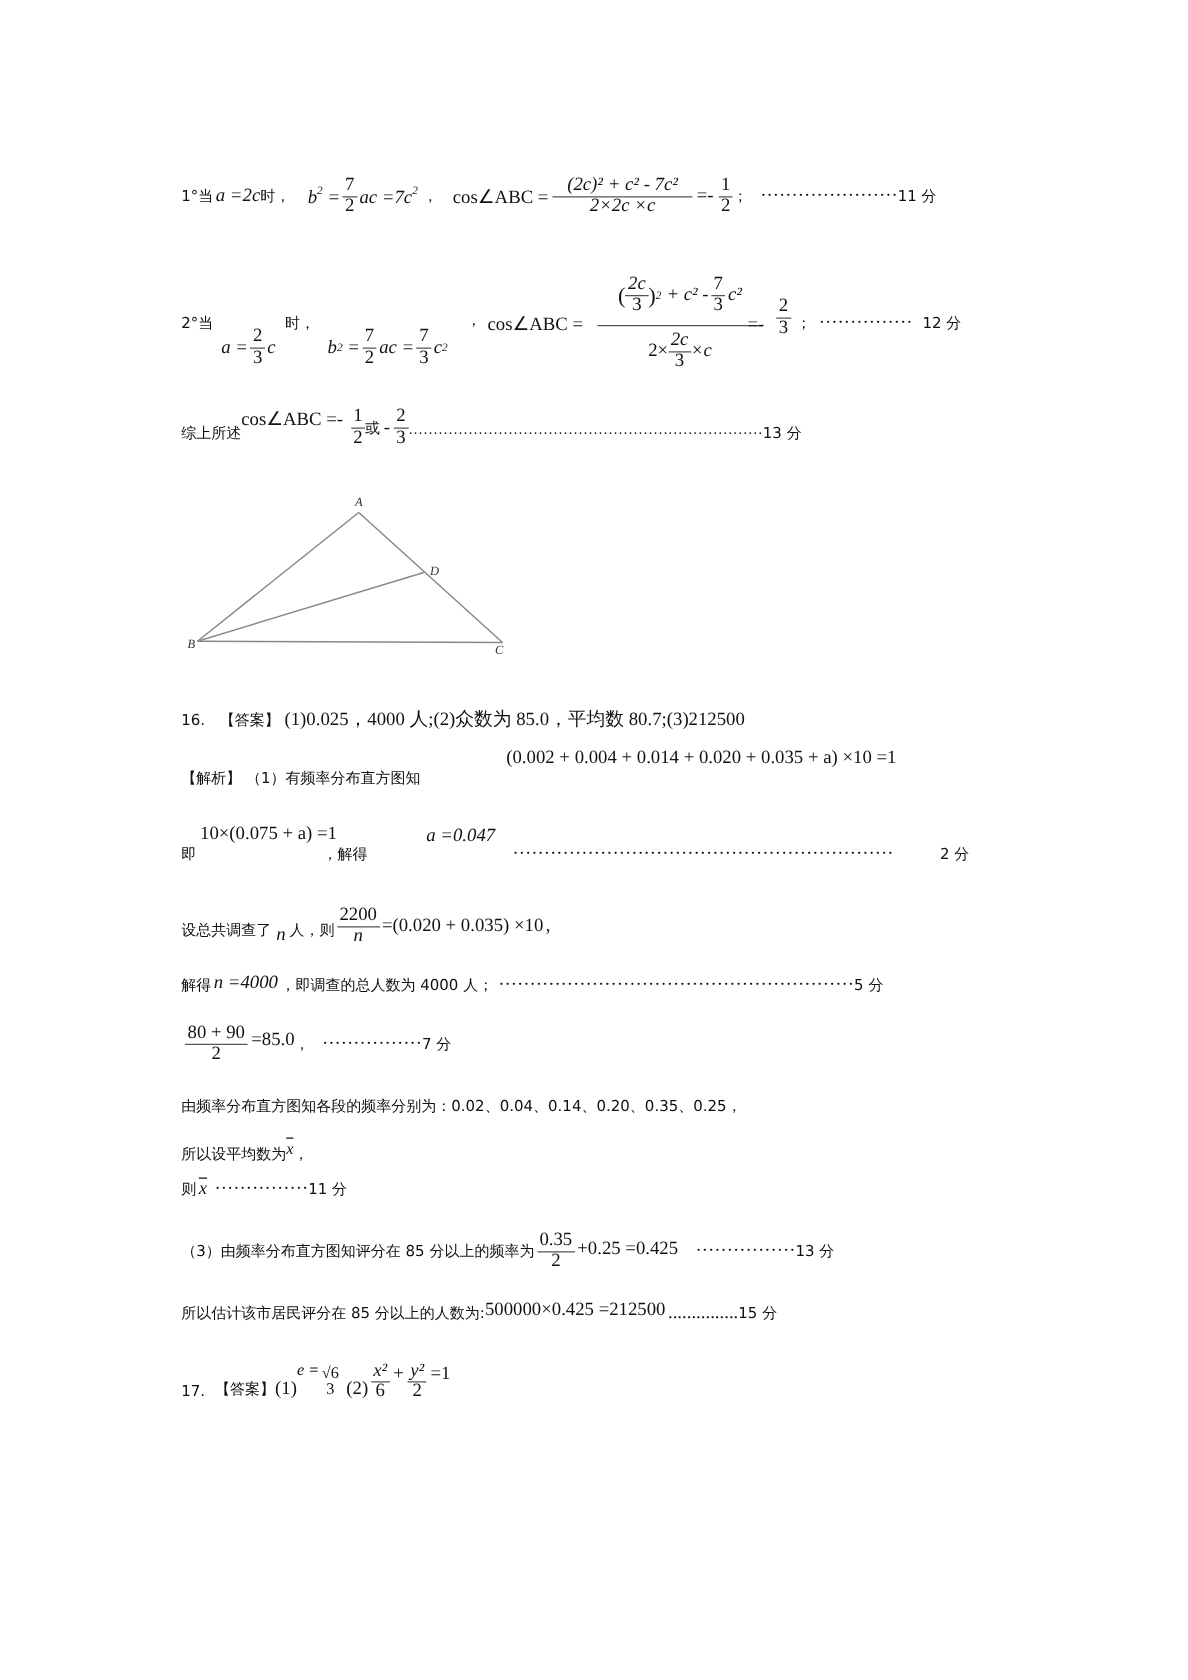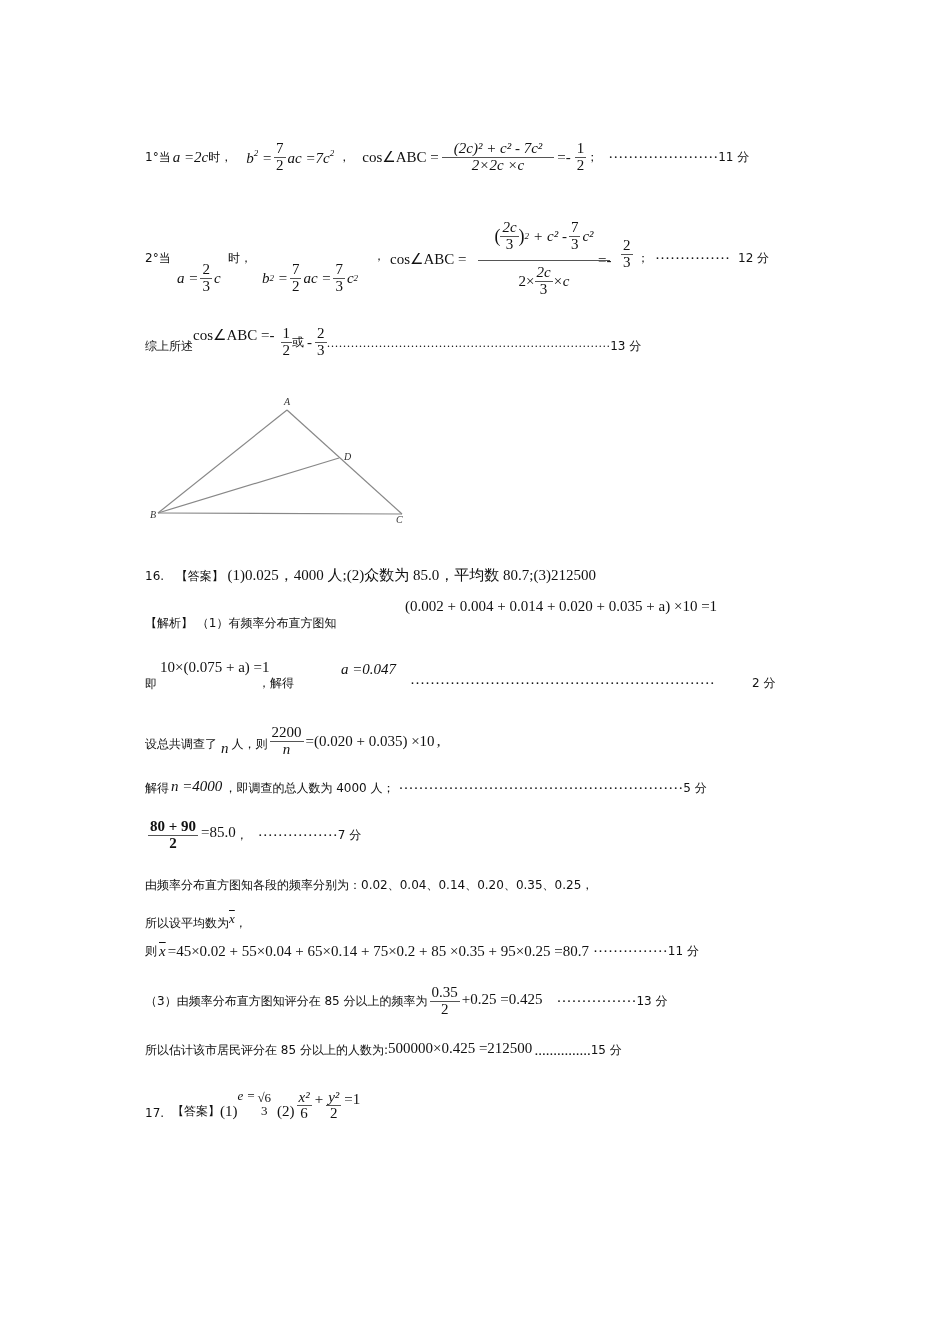--- a/index.html
+++ b/index.html
@@ -177,7 +177,7 @@
 </div>
 
 <div class="abs" style="left:145px; top:812px; height:46px; display:flex; align-items:center;">
-  <span class="frac m" style="margin:0 3px;font-weight:bold;">
+  <span class="frac m" style="margin:0 3px;">
       <span class="num">80 + 90</span>
       <span class="den">2</span>
     </span>

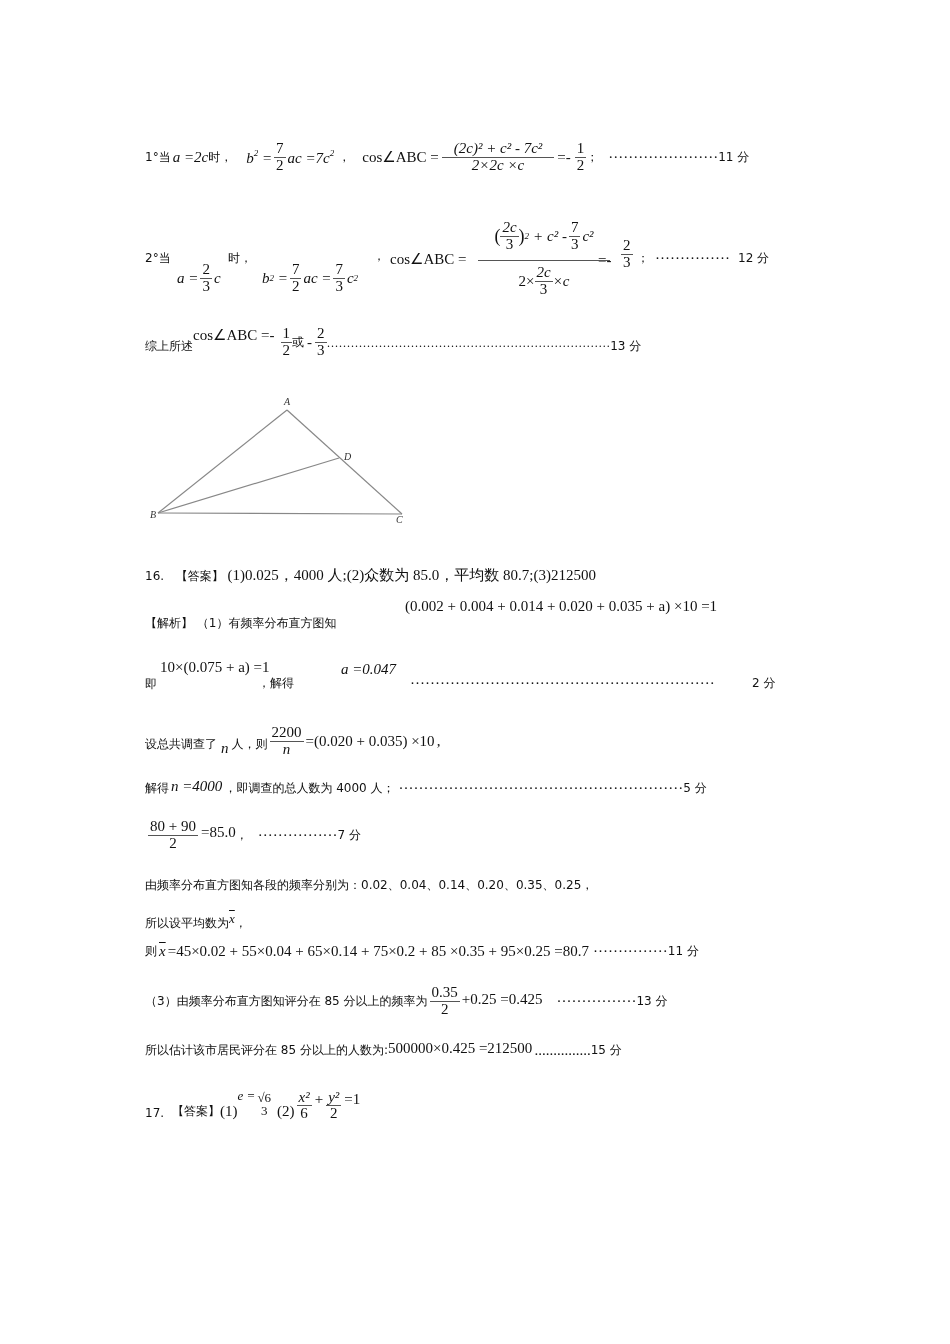--- a/index.html
+++ b/index.html
@@ -196,7 +196,6 @@
 <div class="abs" style="left:145px; top:943px; display:flex; align-items:center;">
   <span class="cn">则</span>
   <span class="m i" style="text-decoration:overline; margin:0 2px;">x</span>
-  <span class="m">=45×0.02 + 55×0.04 + 65×0.14 + 75×0.2 + 85 ×0.35 + 95×0.25 =80.7</span>
   <span class="m dots" style="margin-left:4px;">···············</span>
   <span class="cn">11 分</span>
 </div>

